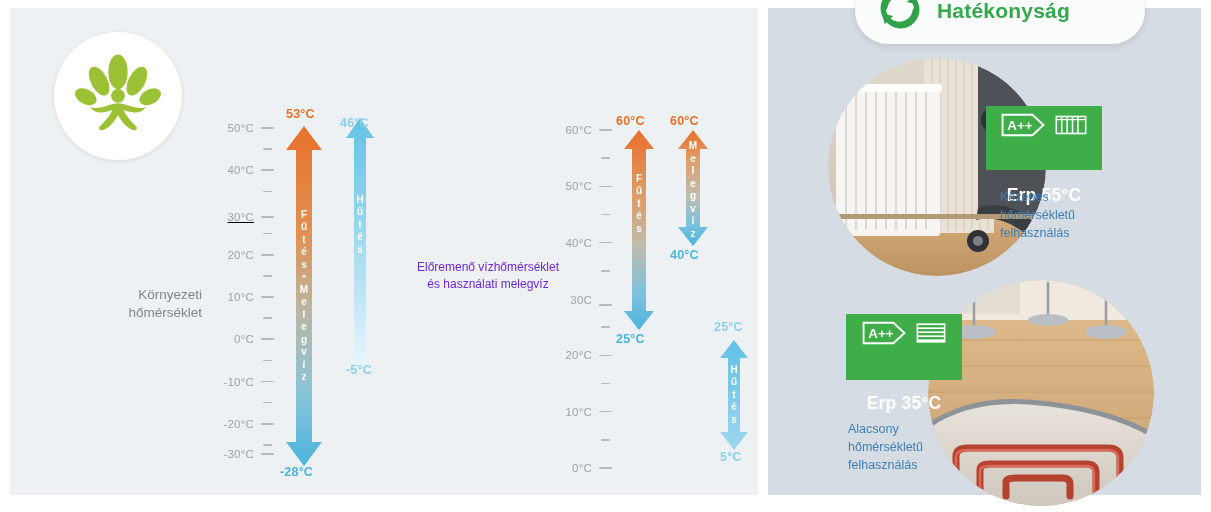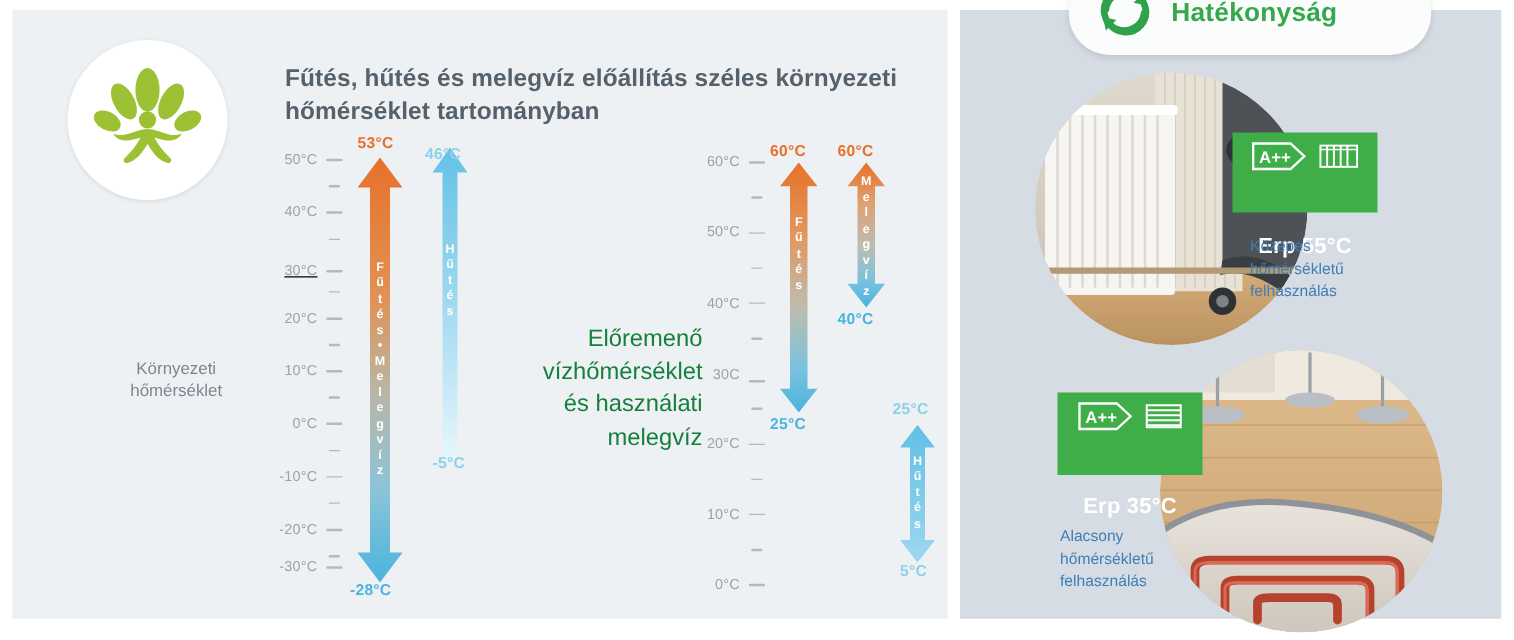--- a/index.html
+++ b/index.html
@@ -130,7 +130,6 @@
       </span>
     </div>
 
-    <div class="title">Fűtés, hűtés és melegvíz előállítás széles környezeti hőmérséklet tartományban</div>
 
     <div class="axis-caption" style="left:70px;top:278px;width:122px;">Környezeti hőmérséklet</div>
 

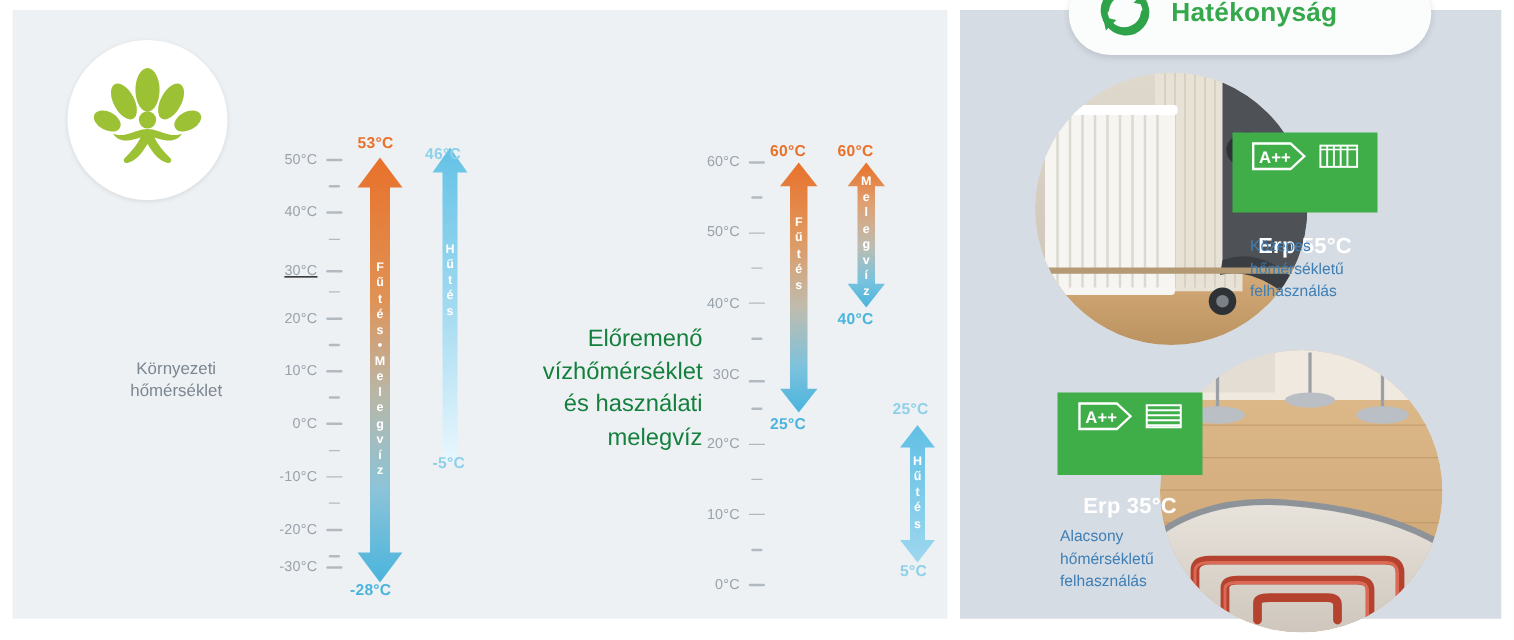--- a/index.html
+++ b/index.html
@@ -56,8 +56,8 @@
     text-align:center;
   }
   .mid-caption{
-    position:absolute;font-size:19px;color:#15803d;line-height:1.38;
-    text-align:right;
+    position:absolute;font-size:12px;color:#6d28d9;line-height:1.38;
+    text-align:center;
   }
 
   

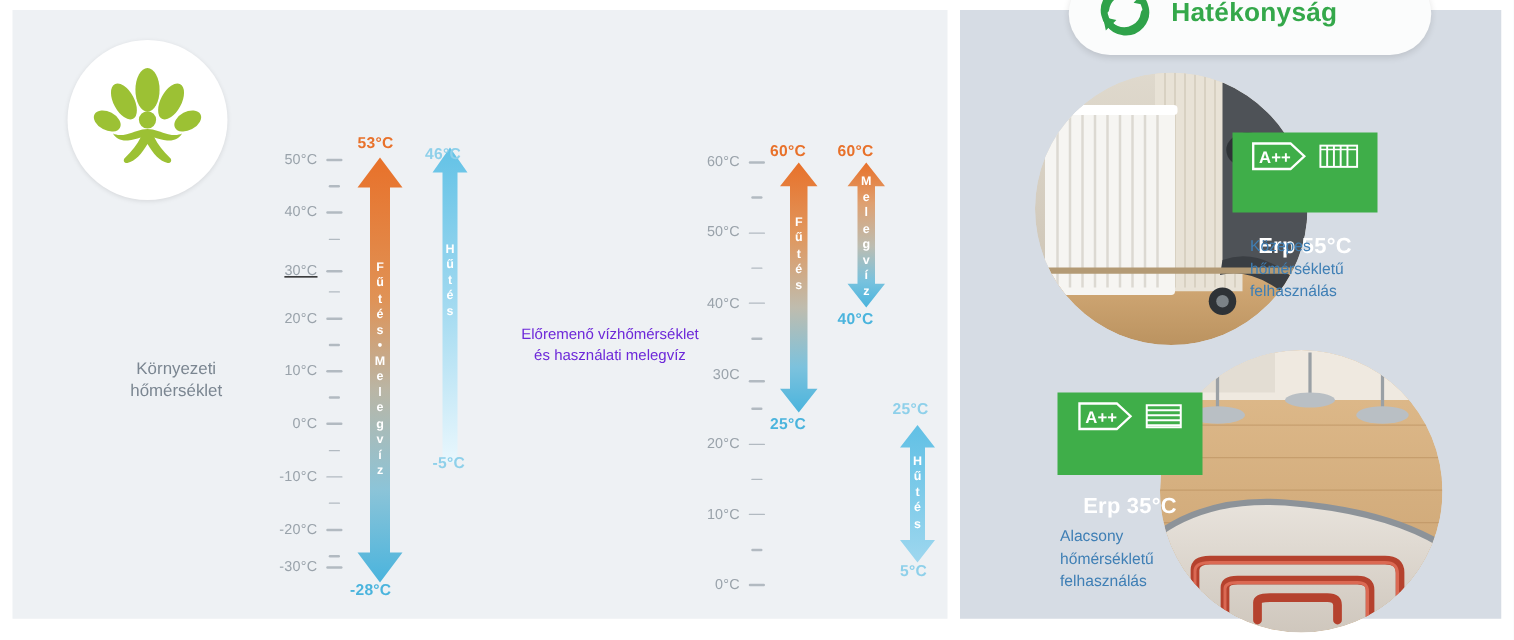--- a/index.html
+++ b/index.html
@@ -53,7 +53,7 @@
   
   .axis-caption{
     position:absolute;font-size:13.5px;color:#7b8691;line-height:1.35;
-    text-align:center;
+    text-align:right;
   }
   .mid-caption{
     position:absolute;font-size:12px;color:#6d28d9;line-height:1.38;

